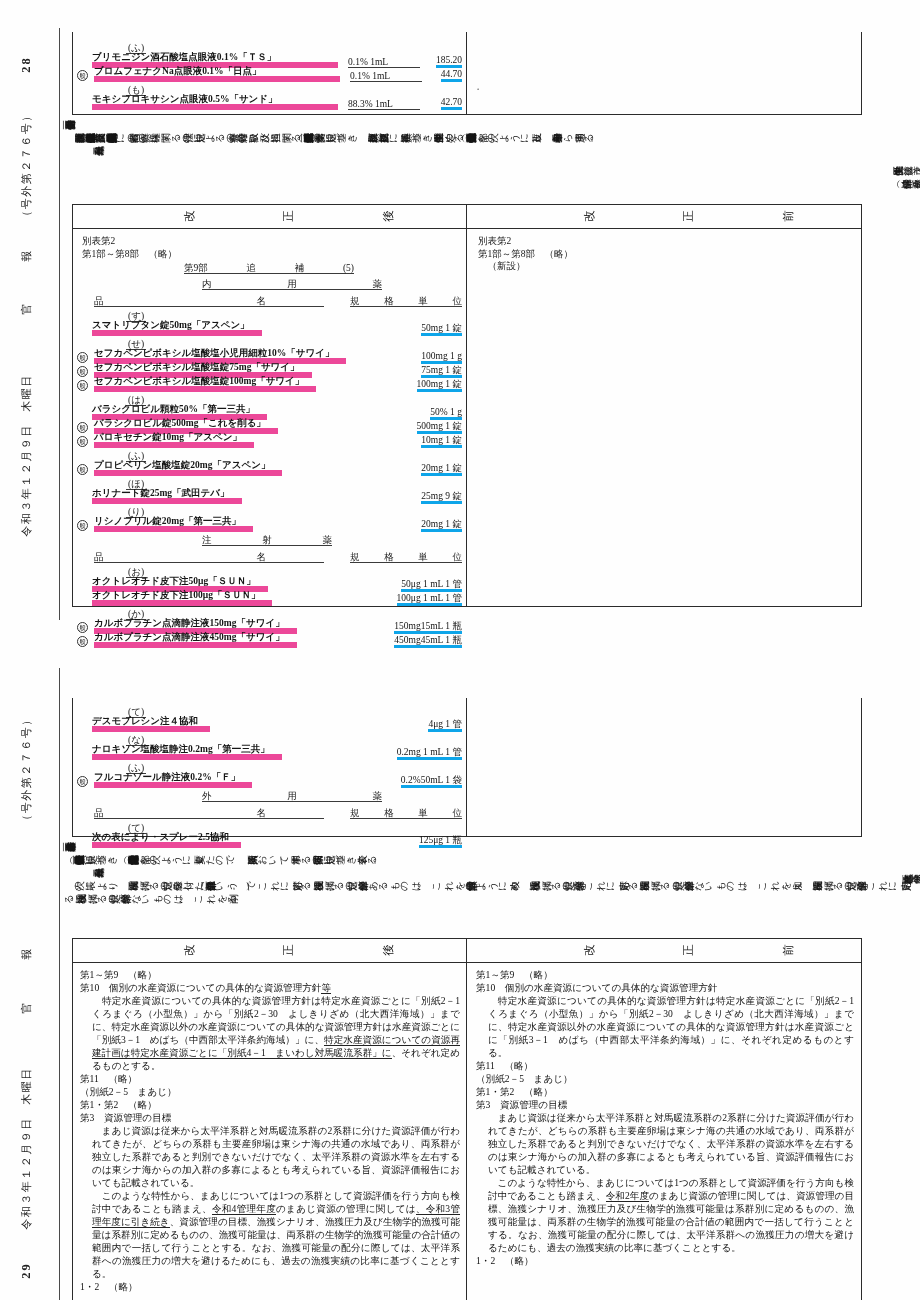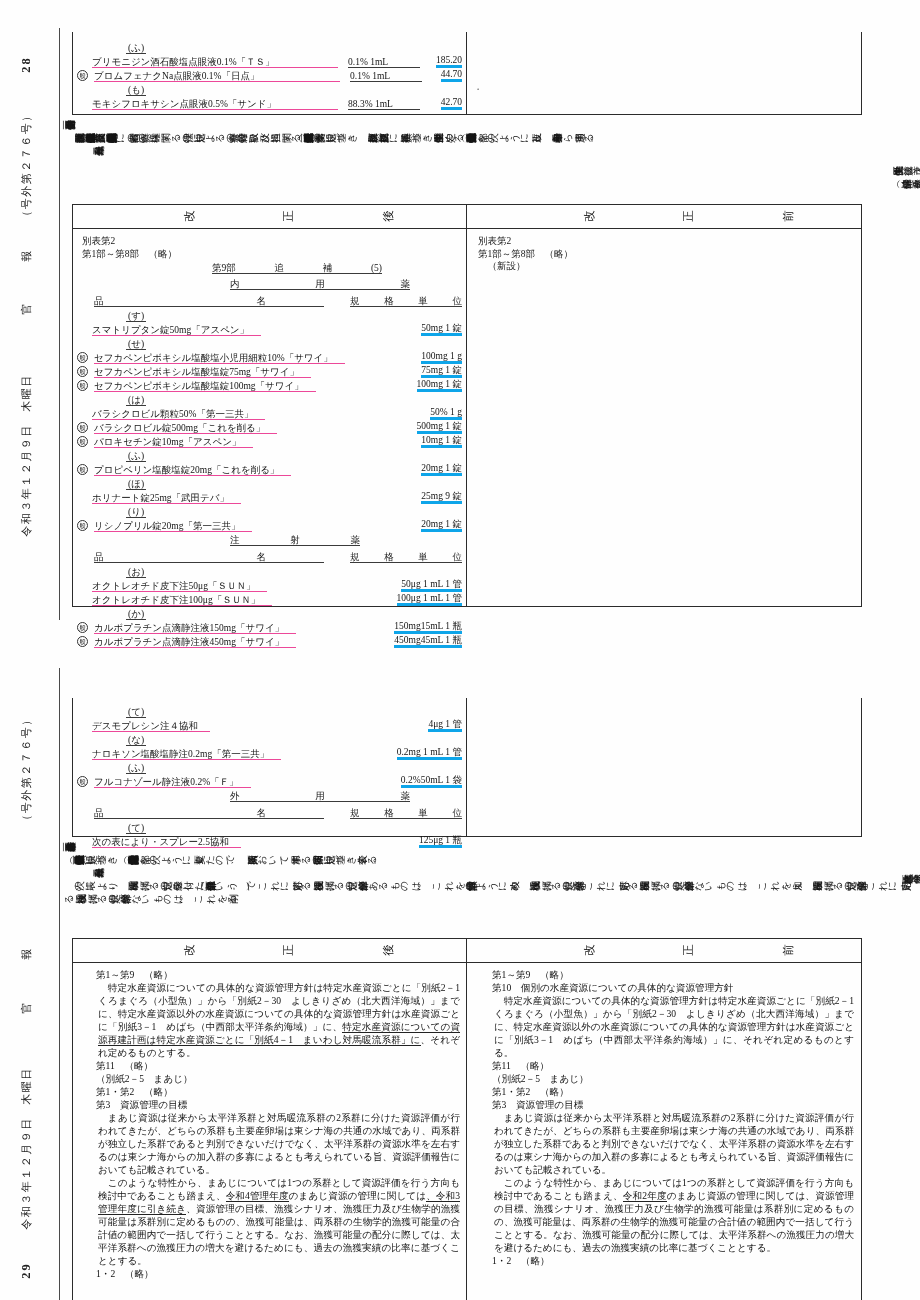--- a/index.html
+++ b/index.html
@@ -33,7 +33,7 @@
   .t-row .mk{flex:0 0 9px;width:9px;height:9px;margin:0 6px 1px 3px;font-size:6.5px;
              display:inline-flex;align-items:center;justify-content:center;visibility:hidden;}
   .t-row .mk.on{visibility:visible;border:1px solid #333;border-radius:50%;color:#333;}
-  .t-row .nm{border-bottom:1px solid #ec4899;padding-right:12px;white-space:nowrap;}
+  .t-row .nm{border-bottom:6px solid #ec4899;padding-right:12px;white-space:nowrap;font-weight:bold;}
   .t-row .vl{margin-left:auto;border-bottom:3px solid #0ea5e9;white-space:nowrap;}
   .rows3 .t-row .nm{flex:0 0 246px;padding-right:0;overflow:visible;}
   .rows3 .t-row .sp{flex:0 0 72px;margin-left:10px;border-bottom:1px solid #3a3a3a;white-space:nowrap;}

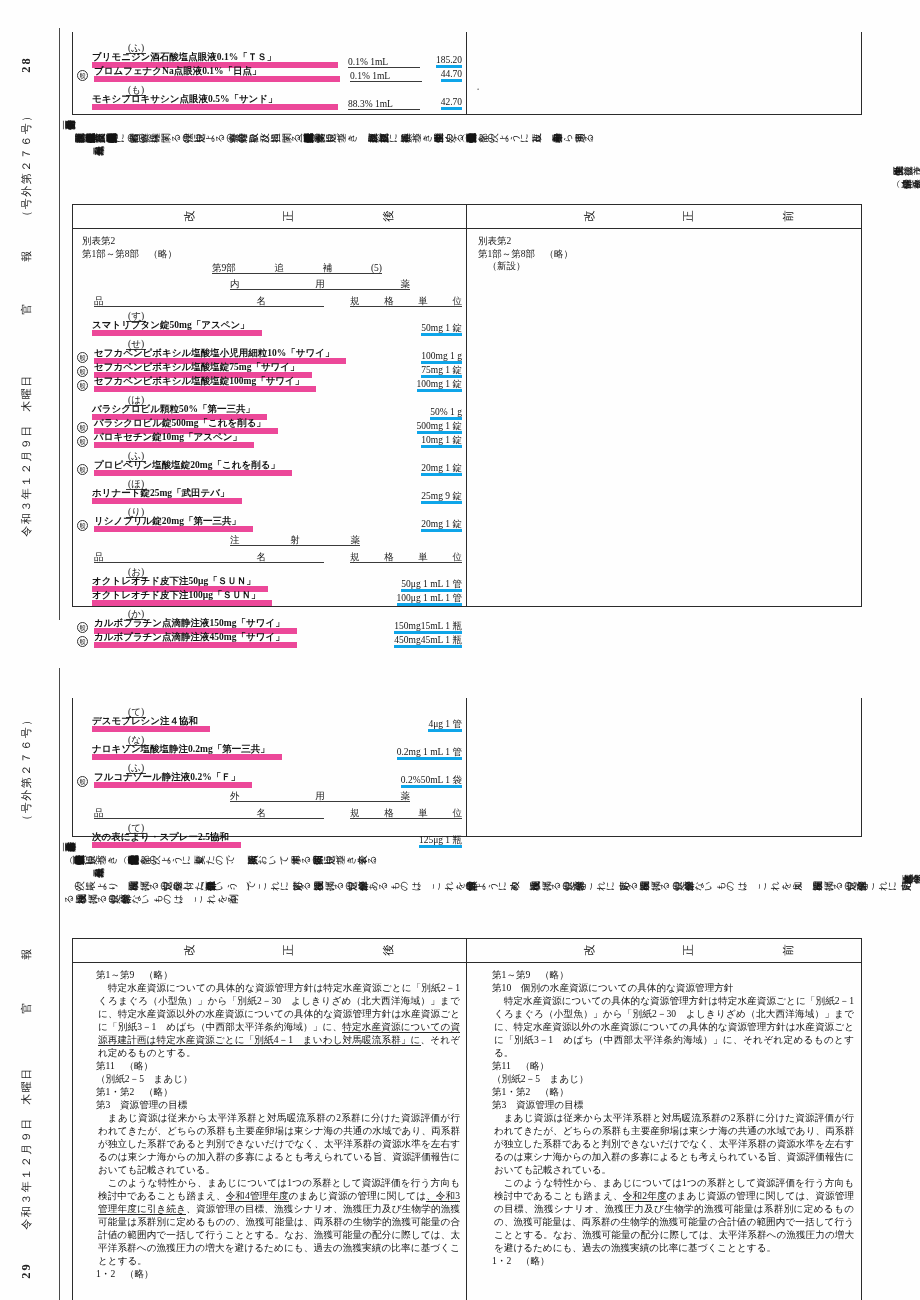--- a/index.html
+++ b/index.html
@@ -37,7 +37,7 @@
   .t-row .vl{margin-left:auto;border-bottom:3px solid #0ea5e9;white-space:nowrap;}
   .rows3 .t-row .nm{flex:0 0 246px;padding-right:0;overflow:visible;}
   .rows3 .t-row .sp{flex:0 0 72px;margin-left:10px;border-bottom:1px solid #3a3a3a;white-space:nowrap;}
-  .t-sec{height:12px;margin:2px 0 4px 0;padding-left:28px;}
+  .t-sec{height:12px;margin:2px 0 4px 0;}
   .t-sec .secbox{display:flex;justify-content:space-between;border-bottom:1px solid #3a3a3a;}
   .sec3 .secbox{margin-left:128px;width:130px;}
   .sec3w .secbox{margin-left:128px;width:180px;}

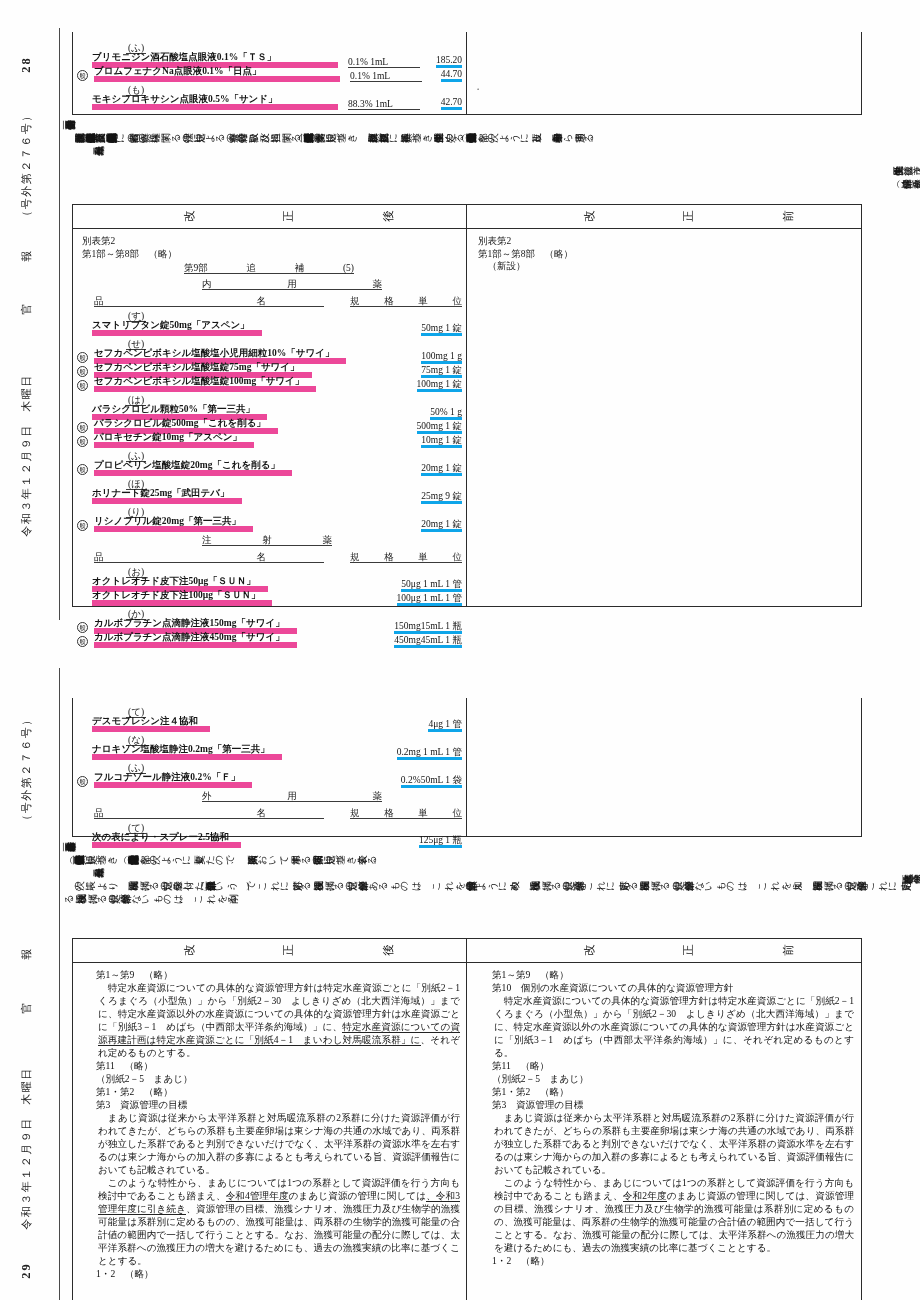--- a/index.html
+++ b/index.html
@@ -205,7 +205,7 @@
         <div class="t-kana"><span class="kana">(ふ)</span></div>
         <div class="t-row">
           <span class="mk on">般</span>
-          <span class="nm">プロピベリン塩酸塩錠20mg「これを削る」</span>
+          <span class="nm">プロピベリン塩酸塩錠20mg「アスペン」</span>
           <span class="vl">20mg 1 錠</span>
         </div>
         <div class="t-kana"><span class="kana">(ほ)</span></div>

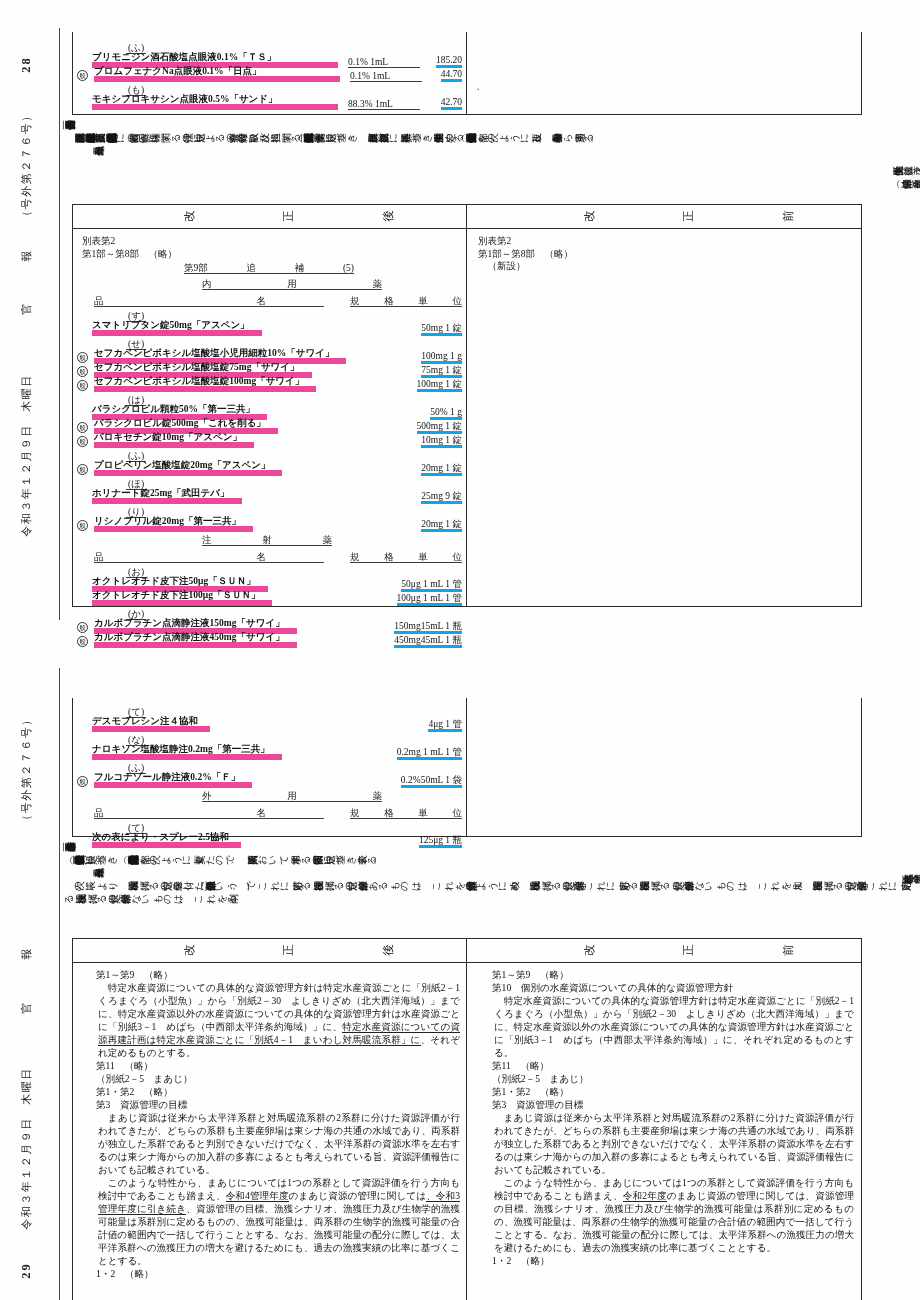--- a/index.html
+++ b/index.html
@@ -49,7 +49,7 @@
                  margin-right:0;border-bottom:1px solid #3a3a3a;}
   
   .txtcell{position:absolute;font-size:9.6px;line-height:13px;color:#111;}
-  .txtcell .ln{padding-left:4px;margin-left:16px;}
+  .txtcell .ln{padding-left:4px;}
   .txtcell .para{text-align:justify;margin-left:22px;}
   .useg{border-bottom:1px solid #222;}
   .straydot{position:absolute;font-size:8px;color:#333;}

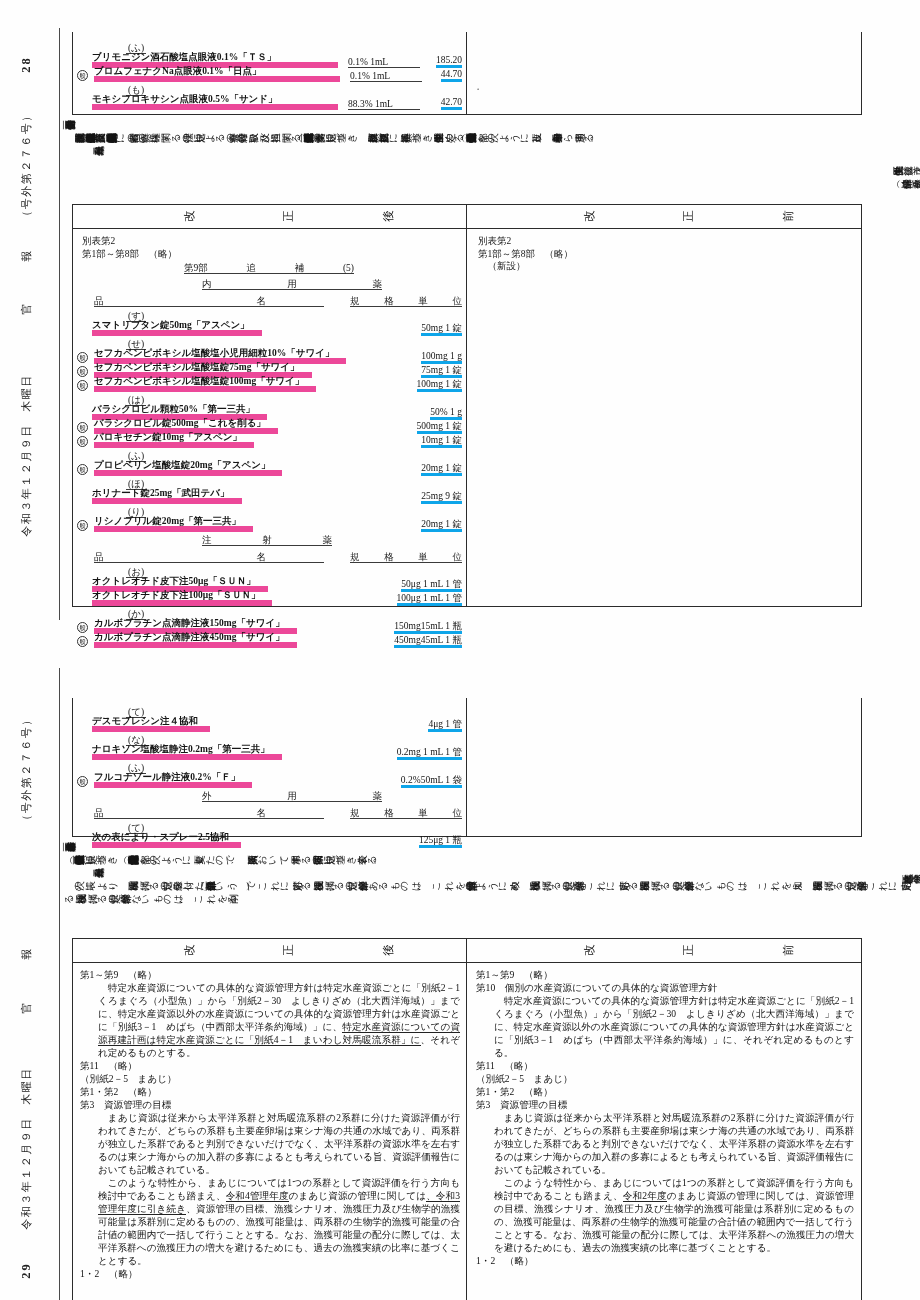--- a/index.html
+++ b/index.html
@@ -368,6 +368,7 @@
     </div>
     <div class="txtcell" style="left:76px;top:968px;width:384px;">
         <div class="ln"><span>第1～第9　（略）</span></div>
+        <div class="ln"><span>第10　個別の水産資源についての具体的な資源管理方針</span><span class="useg">等</span></div>
         <div class="para"><span>　特定水産資源についての具体的な資源管理方針は特定水産資源ごとに「別紙2－1　くろまぐろ（小型魚）」から「別紙2－30　よしきりざめ（北大西洋海域）」までに、特定水産資源以外の水産資源についての具体的な資源管理方針は水産資源ごとに「別紙3－1　めばち（中西部太平洋条約海域）」に、</span><span class="useg">特定水産資源についての資源再建計画は特定水産資源ごとに「別紙4－1　まいわし対馬暖流系群」に</span><span>、それぞれ定めるものとする。</span></div>
         <div class="ln"><span>第11　（略）</span></div>
         <div class="ln"><span>（別紙2－5　まあじ）</span></div>

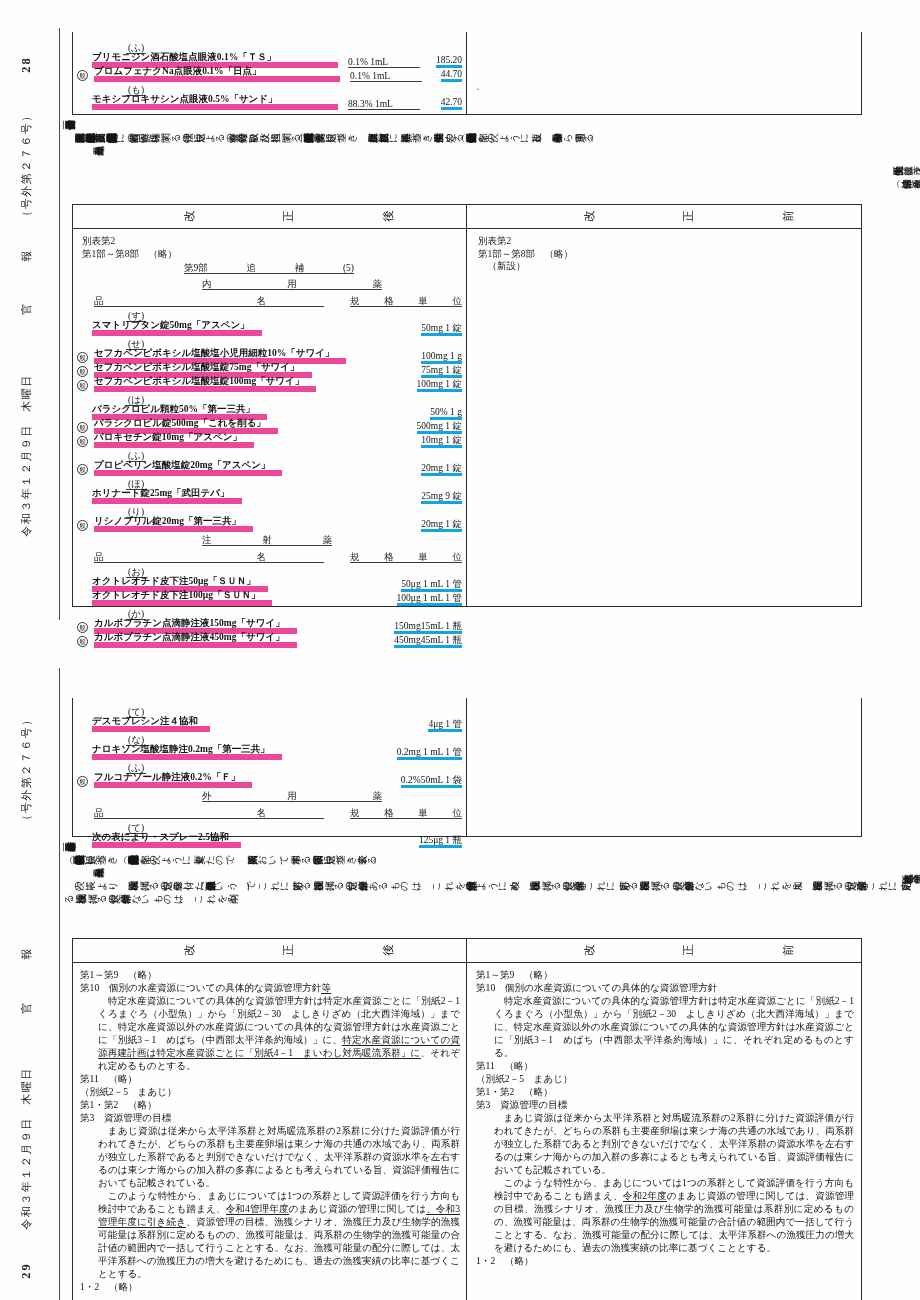--- a/index.html
+++ b/index.html
@@ -50,7 +50,7 @@
   
   .txtcell{position:absolute;font-size:9.6px;line-height:13px;color:#111;}
   .txtcell .ln{padding-left:4px;}
-  .txtcell .para{text-align:justify;margin-left:22px;}
+  .txtcell .para{text-align:justify;margin-left:16px;}
   .useg{border-bottom:1px solid #222;}
   .straydot{position:absolute;font-size:8px;color:#333;}
 </style>

